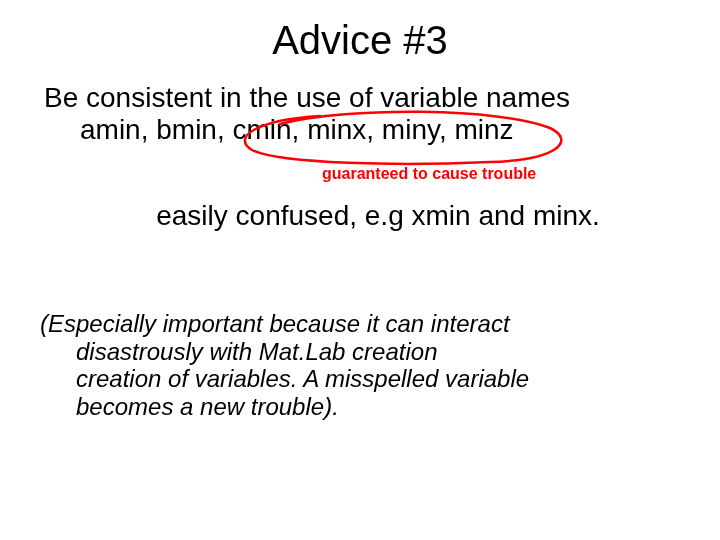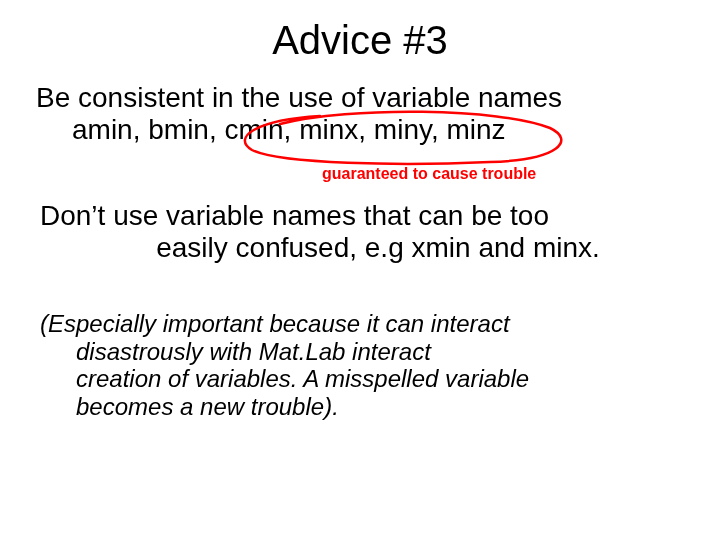--- a/index.html
+++ b/index.html
@@ -30,7 +30,7 @@
   .body {
     position: absolute;
     top: 82px;
-    left: 36px;
+    left: 44px;
     right: 40px;
   }
   .p1-l1 {

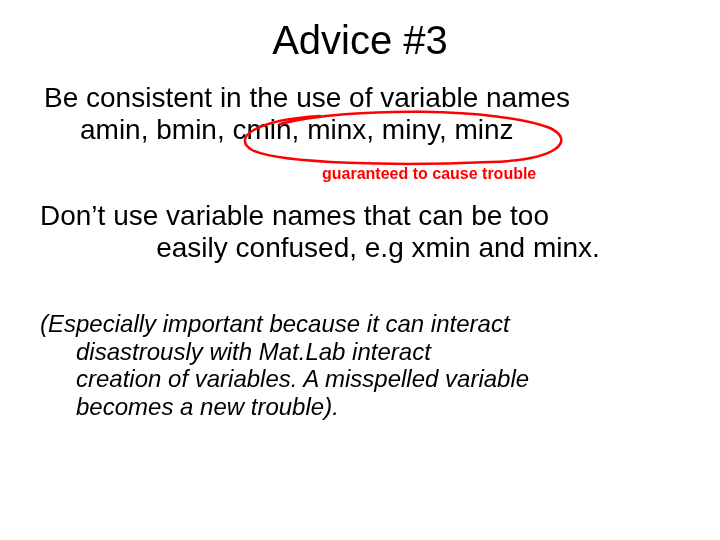--- a/index.html
+++ b/index.html
@@ -108,7 +108,6 @@
   <div class="annot">guaranteed to cause trouble</div>
 
   <div class="p2">
-    <span>Don’t use variable names that can be too</span>
     <span class="indent">easily confused, e.g xmin and minx.</span>
   </div>
 

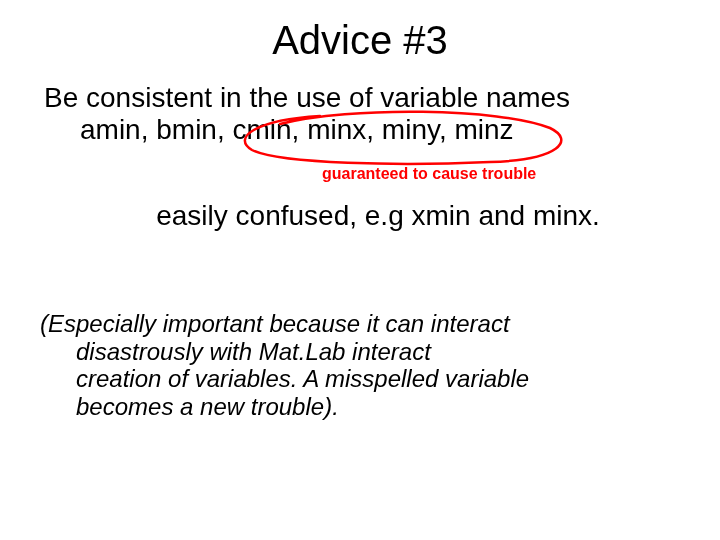--- a/index.html
+++ b/index.html
@@ -113,7 +113,7 @@
 
   <div class="p3">
     <span>(Especially important because it can interact</span>
-    <span class="indent">disastrously with Mat.Lab interact</span>
+    <span class="indent">disastrously with Mat.Lab creation</span>
     <span class="indent">creation of variables. A misspelled variable</span>
     <span class="indent">becomes a new trouble).</span>
   </div>

